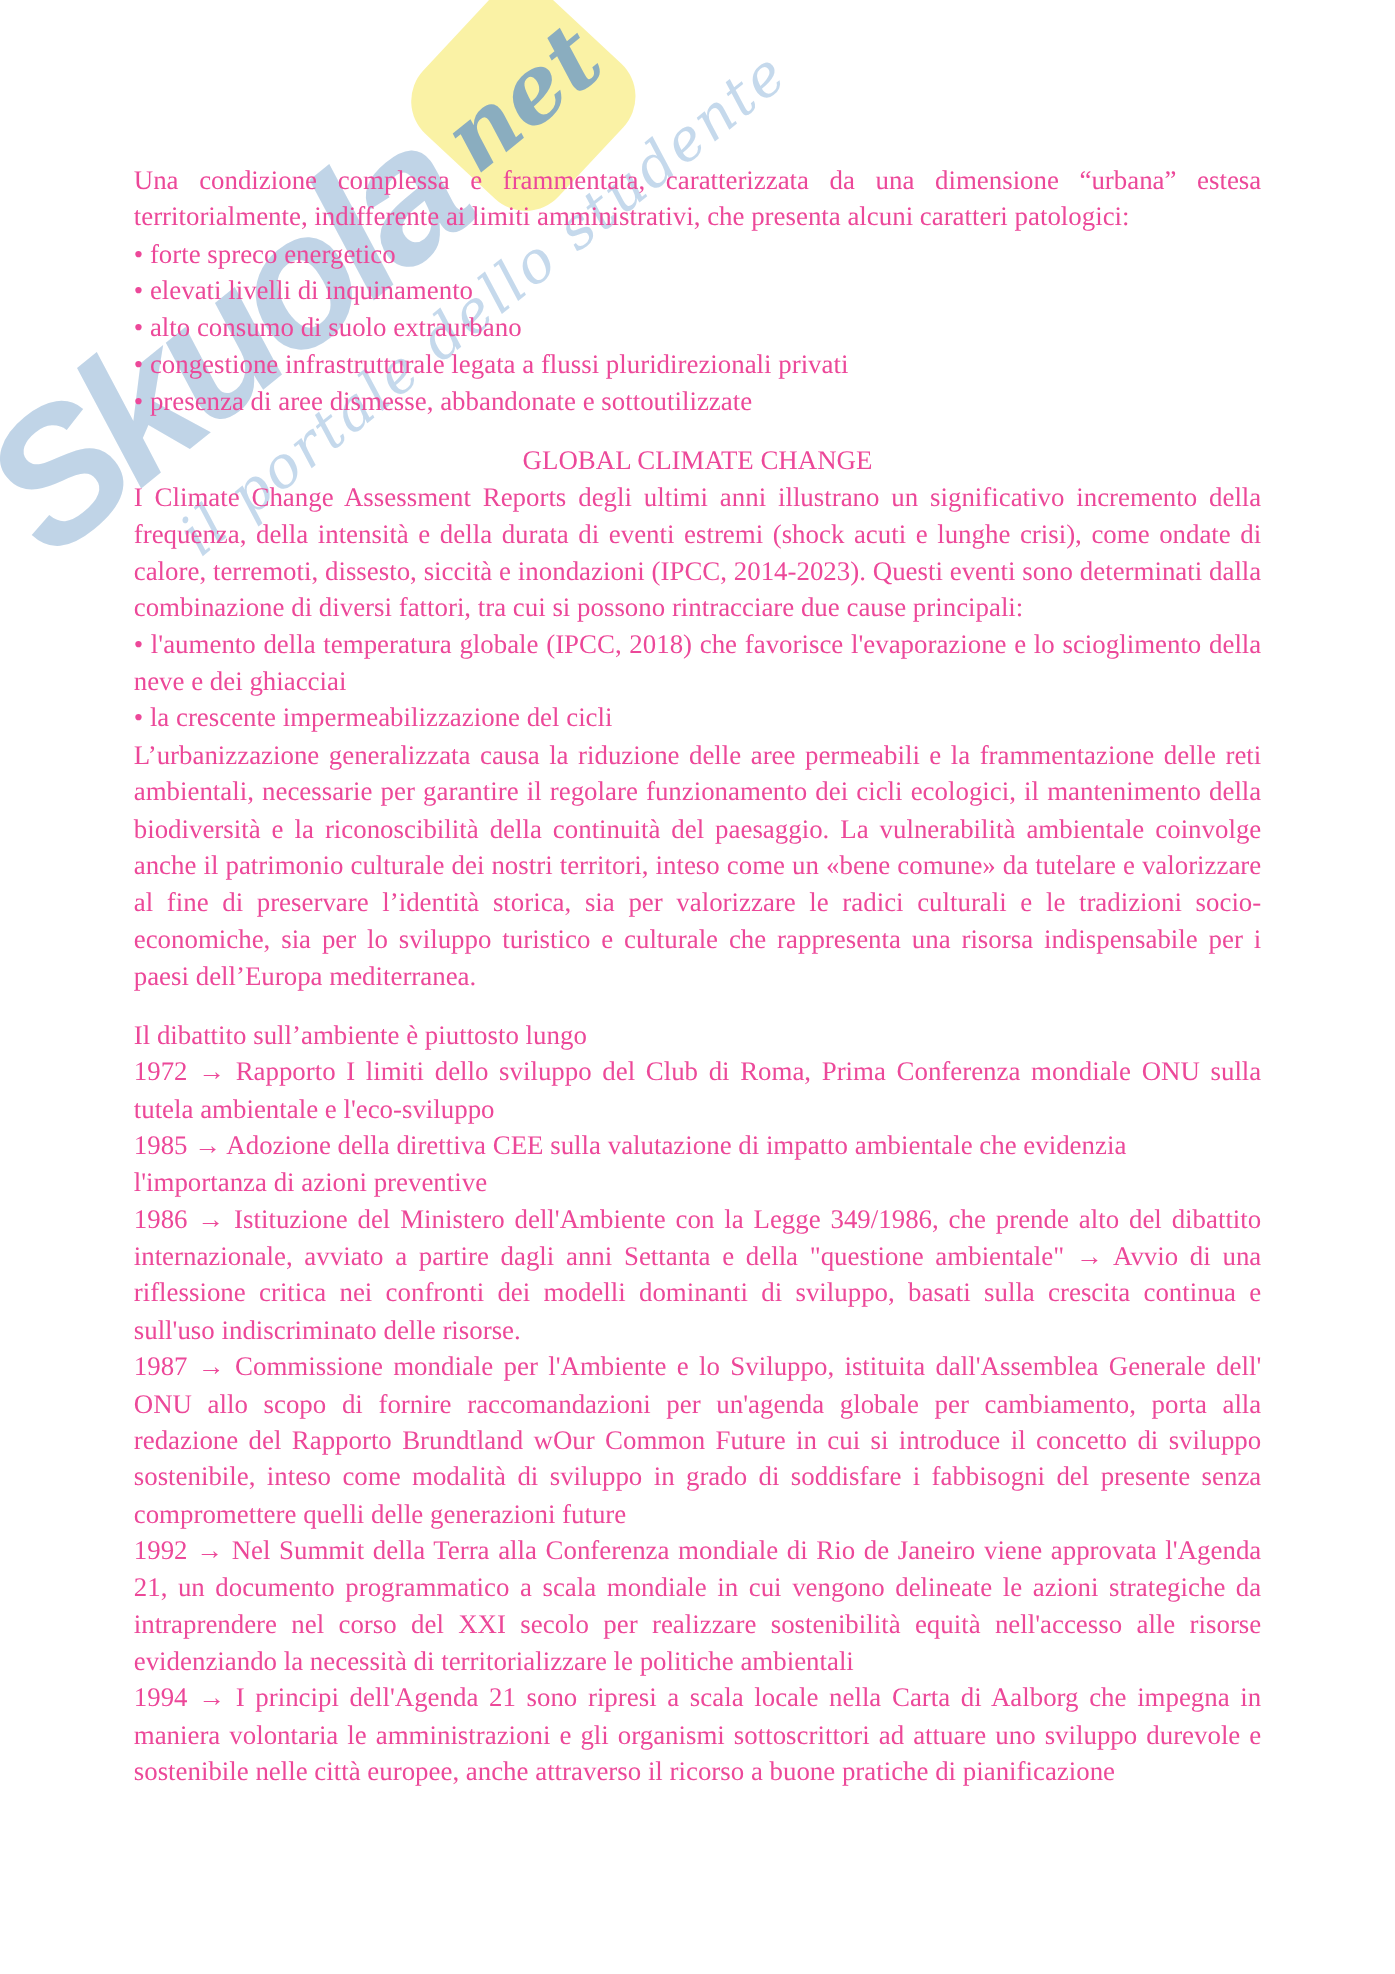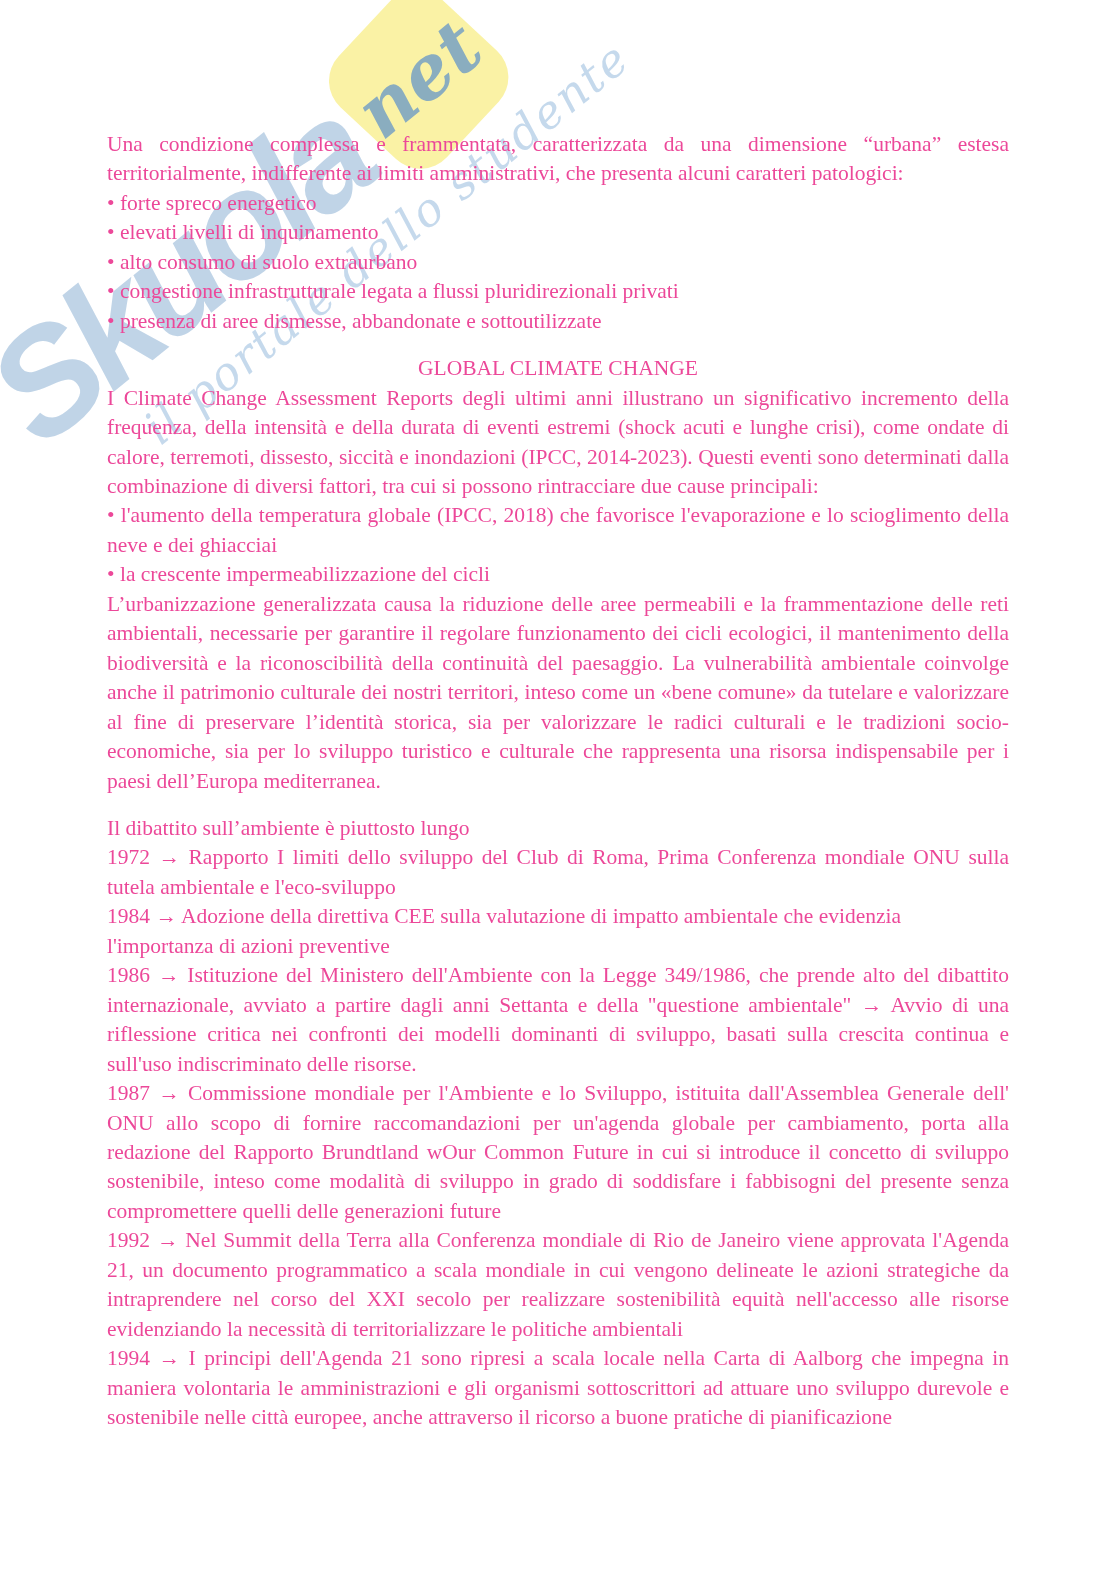--- a/index.html
+++ b/index.html
@@ -124,7 +124,7 @@
     <div class="block spacer"></div>
     <div class="block paragraph">Il dibattito sull’ambiente è piuttosto lungo</div>
     <div class="block paragraph">1972 → Rapporto I limiti dello sviluppo del Club di Roma, Prima Conferenza mondiale ONU sulla tutela ambientale e l'eco-sviluppo</div>
-    <div class="block paragraph">1984 → Adozione della direttiva CEE sulla valutazione di impatto ambientale che evidenzia
+    <div class="block paragraph">1985 → Adozione della direttiva CEE sulla valutazione di impatto ambientale che evidenzia
 l'importanza di azioni preventive</div>
     <div class="block paragraph">1986 → Istituzione del Ministero dell'Ambiente con la Legge 349/1986, che prende alto del dibattito internazionale, avviato a partire dagli anni Settanta e della "questione ambientale" → Avvio di una riflessione critica nei confronti dei modelli dominanti di sviluppo, basati sulla crescita continua e sull'uso indiscriminato delle risorse.</div>
     <div class="block paragraph">1987 → Commissione mondiale per l'Ambiente e lo Sviluppo, istituita dall'Assemblea Generale dell' ONU allo scopo di fornire raccomandazioni per un'agenda globale per cambiamento, porta alla redazione del Rapporto Brundtland wOur Common Future in cui si introduce il concetto di sviluppo sostenibile, inteso come modalità di sviluppo in grado di soddisfare i fabbisogni del presente senza compromettere quelli delle generazioni future</div>

